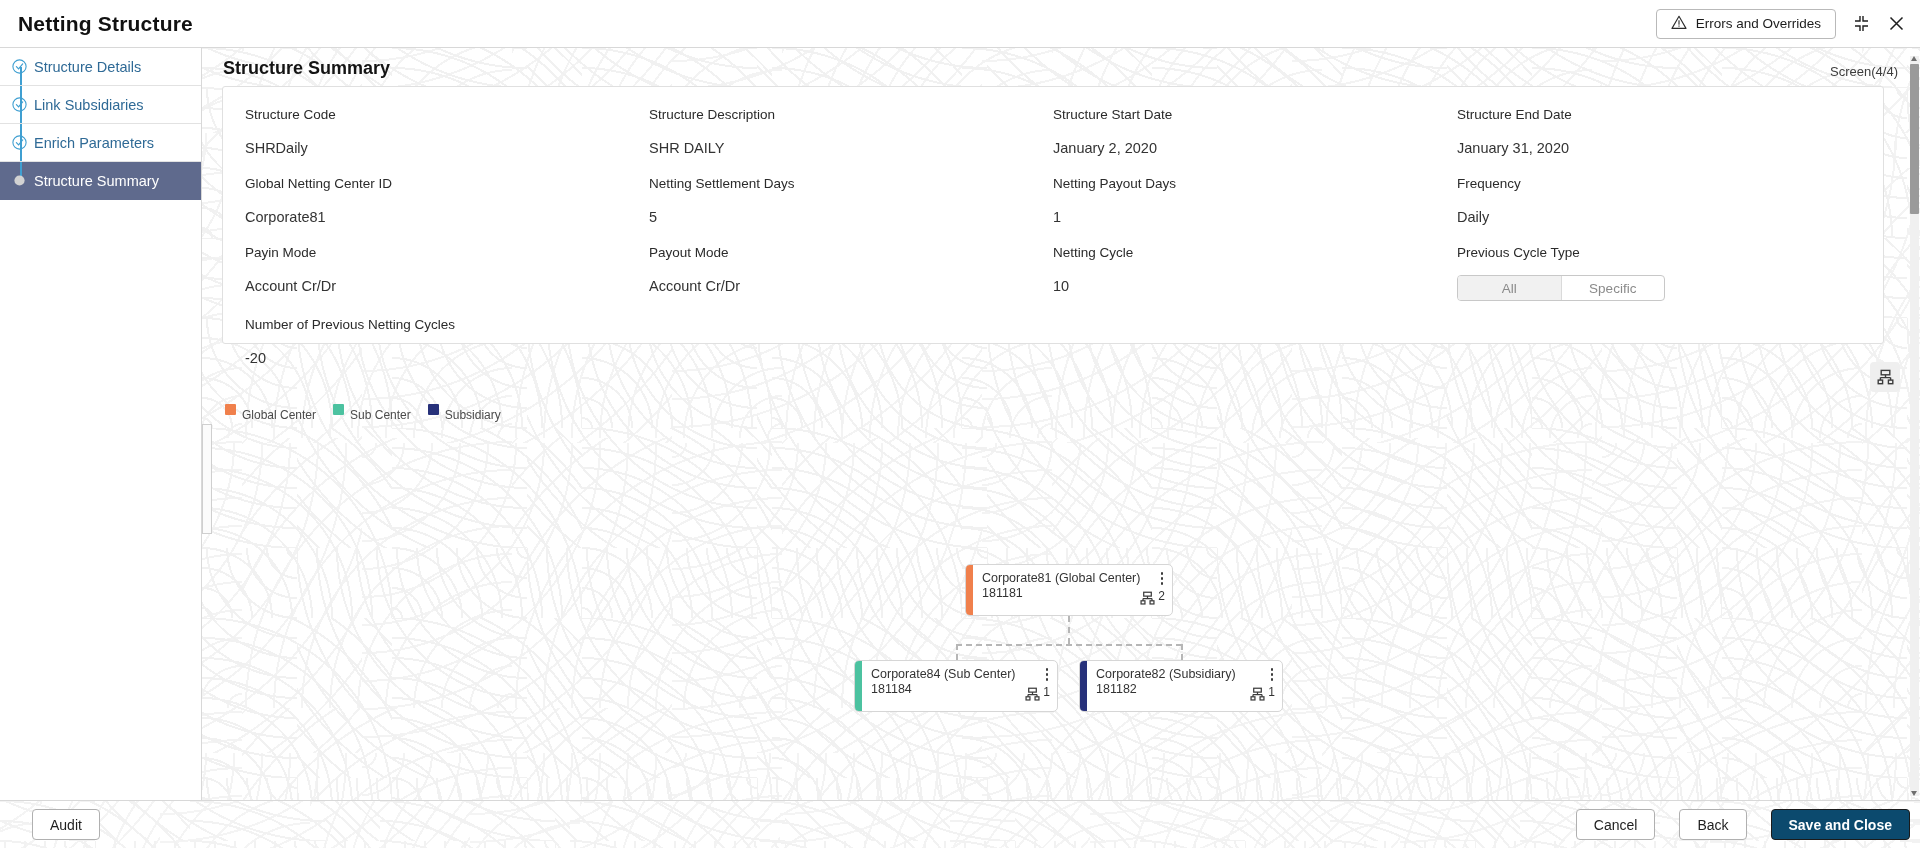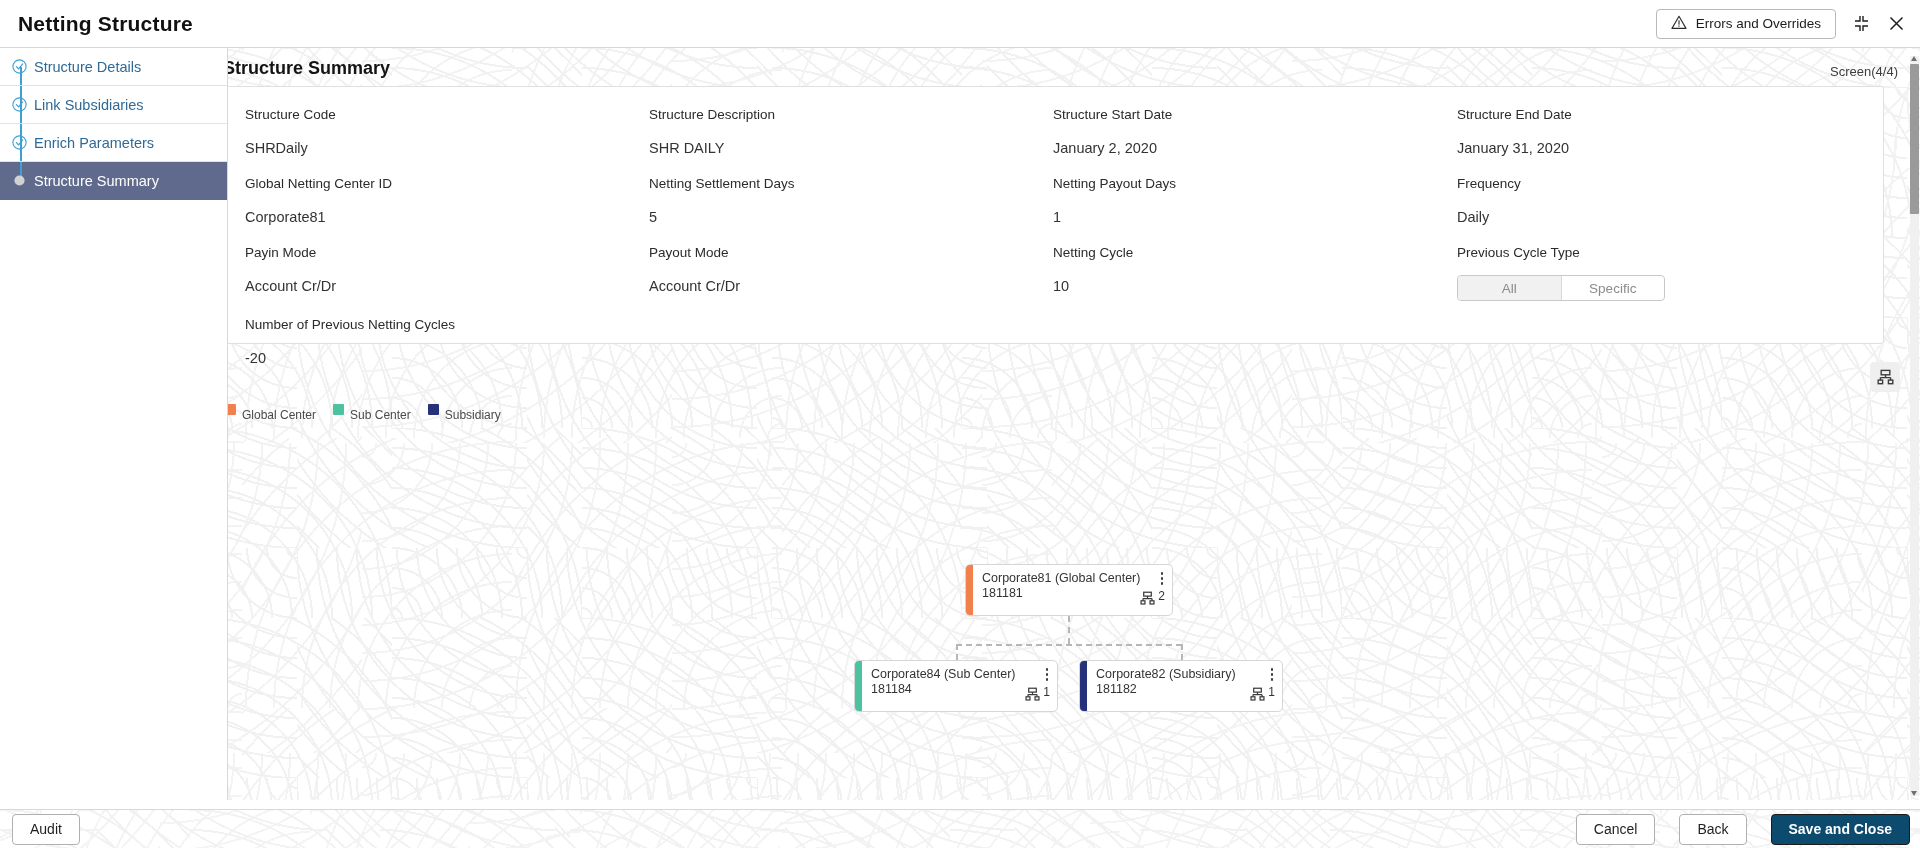--- a/index.html
+++ b/index.html
@@ -48,7 +48,7 @@
 
   
   .sidebar {
-    position: absolute; left: 0; top: 48px; width: 228px; height: 752px;
+    position: absolute; left: 0; top: 48px; width: 202px; height: 752px;
     background: #ffffff; border-right: 1px solid #d8d8d8; z-index: 5;
   }
   .step {

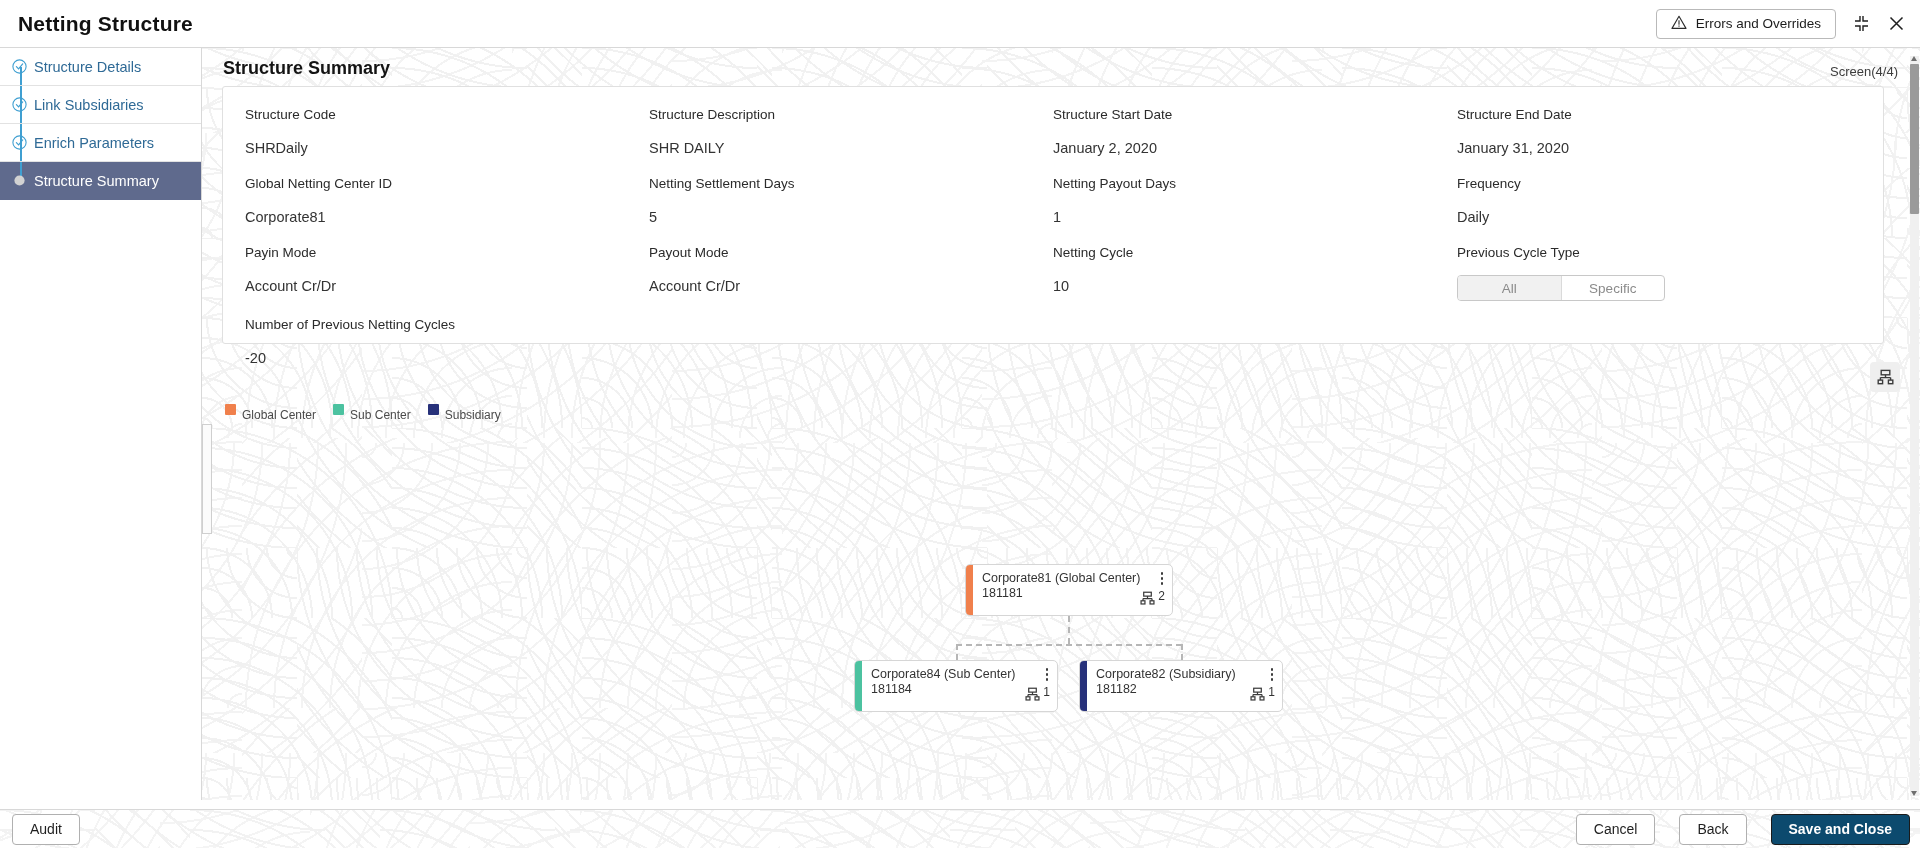--- a/index.html
+++ b/index.html
@@ -166,9 +166,9 @@
 
   
   .footer {
-    position: absolute; left: 0; bottom: 0; width: 1920px; height: 39px;
+    position: absolute; left: 0; bottom: 0; width: 1920px; height: 48px;
     background: #ffffff; border-top: 1px solid #d8d8d8;
-    display: flex; align-items: center; z-index: 6;
+    display: flex; align-items: center; z-index: 6; padding-left: 20px;
   }
   .btn {
     height: 31px; padding: 0 17px; border-radius: 4px; font-size: 14px;

